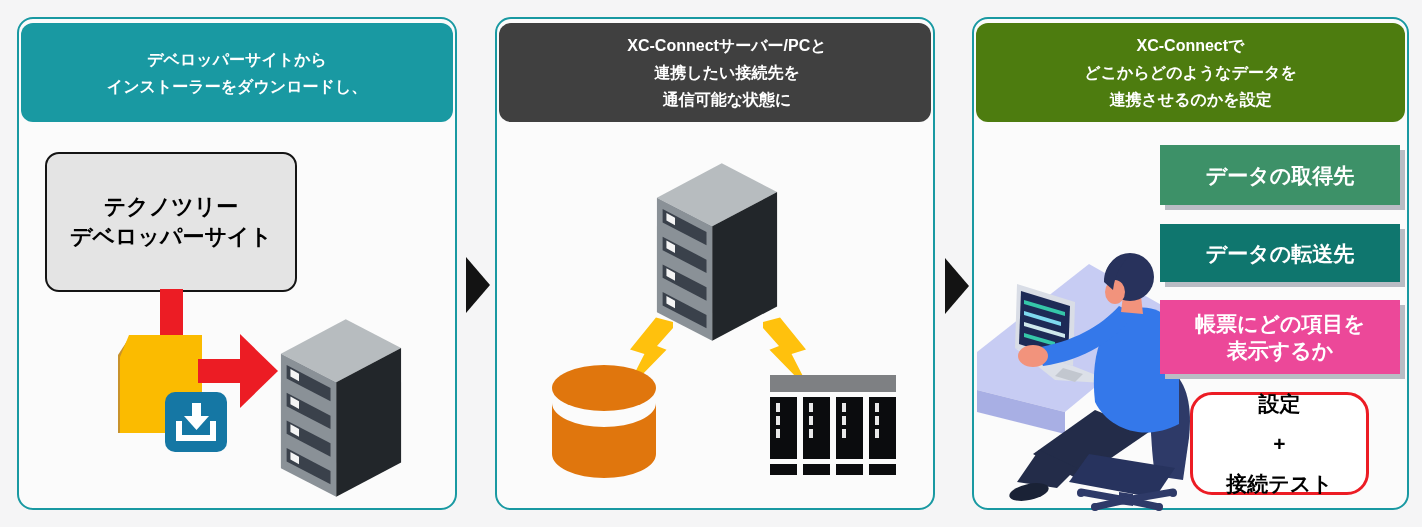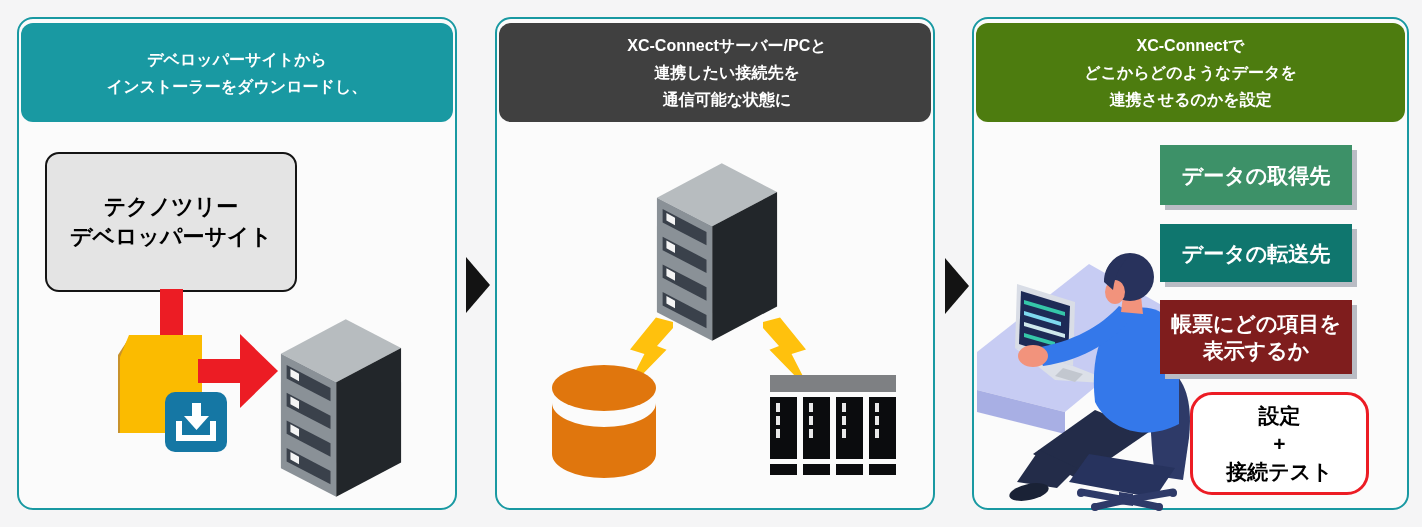--- a/index.html
+++ b/index.html
@@ -45,7 +45,7 @@
   #step-arrow-1{left:466px;top:257px;}
   #step-arrow-2{left:945px;top:258px;}
   .label-box{
-    position:absolute;left:186px;width:192px;
+    position:absolute;left:186px;width:240px;
     color:#FFFFFF;font-weight:bold;font-size:21px;line-height:27px;
     display:flex;flex-direction:column;justify-content:center;align-items:center;
     text-align:center;

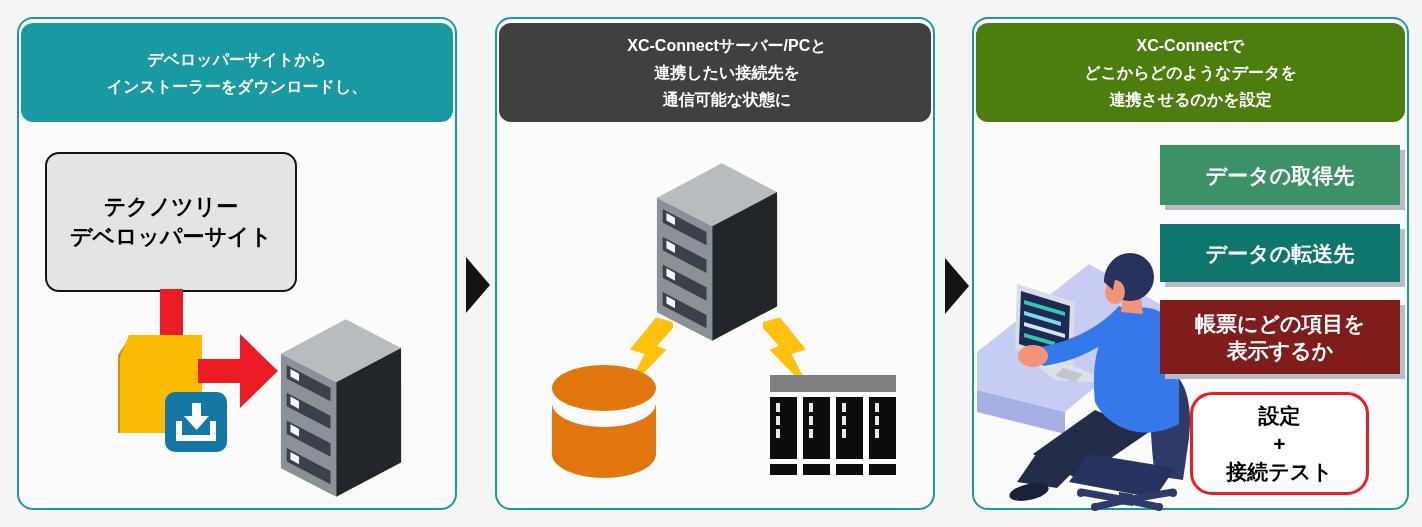--- a/index.html
+++ b/index.html
@@ -248,7 +248,7 @@
     <div class="label-box" id="label-dest" style="background-color: #0f766e;">
       <span>データの転送先</span>
     </div>
-    <div class="label-box" id="label-form" style="background-color: #7f1d1d;">
+    <div class="label-box" id="label-form" style="background-color: #ec4899;">
       <span>帳票にどの項目を</span>
       <span>表示するか</span>
     </div>

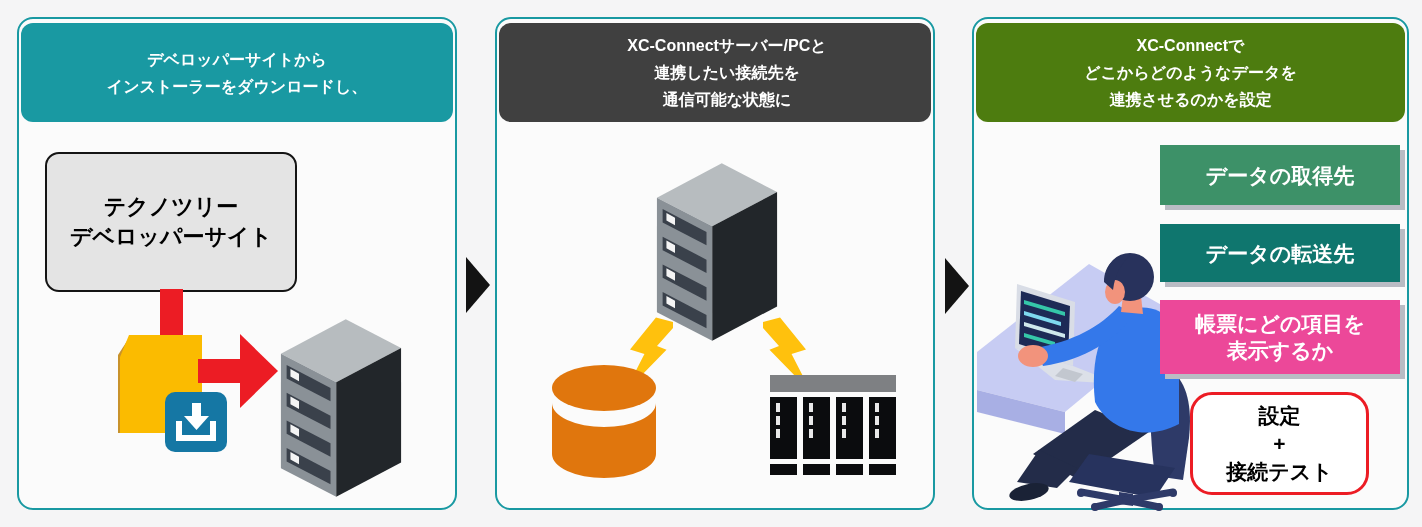--- a/index.html
+++ b/index.html
@@ -59,7 +59,7 @@
     background:#FFFFFF;border:3px solid #EC1C24;border-radius:22px;
     box-sizing:border-box;
     display:flex;flex-direction:column;justify-content:center;align-items:center;
-    color:#000;font-weight:bold;font-size:21px;line-height:28px;text-align:center;
+    color:#000;font-weight:bold;font-size:21px;line-height:28px;text-align:center;gap:12px;
   }
   .mirror{transform:scaleX(-1);}
 </style>

